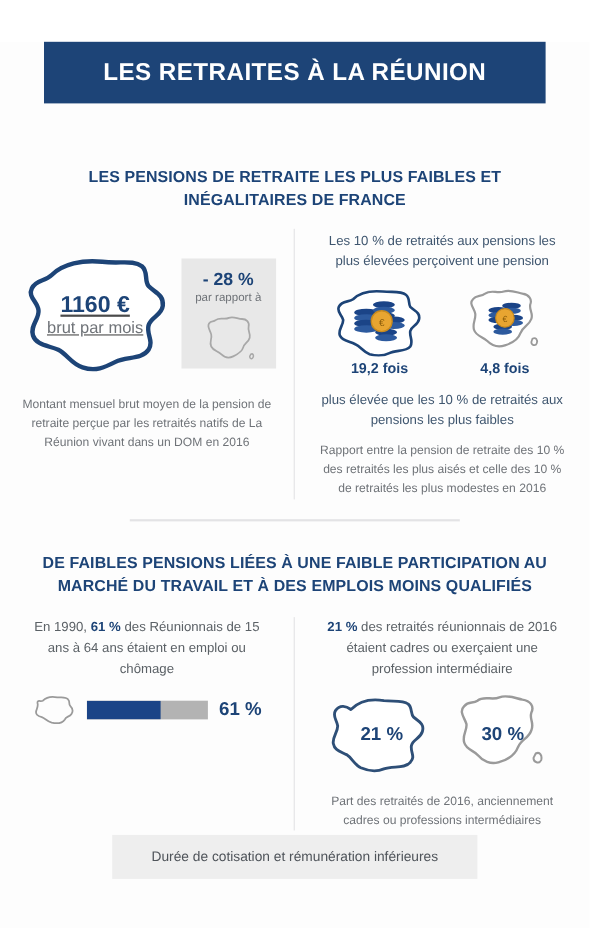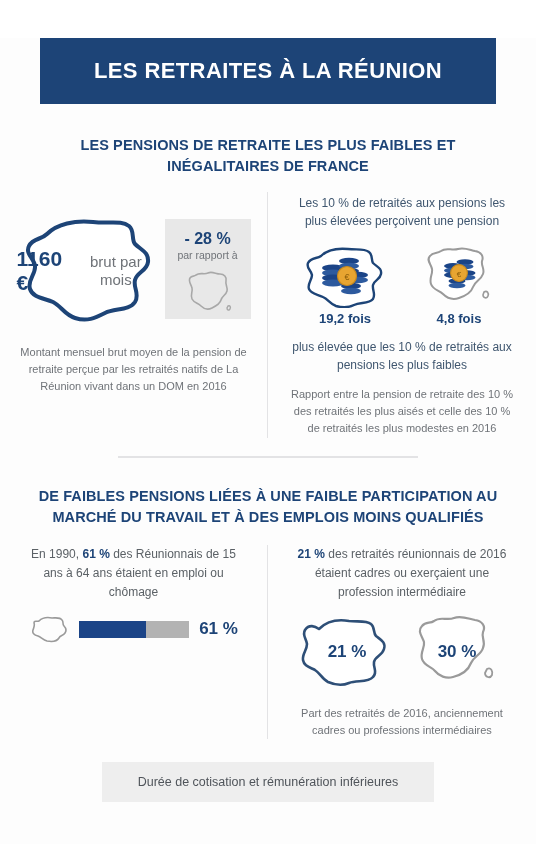--- a/index.html
+++ b/index.html
@@ -26,7 +26,7 @@
   
   .header-banner {
     margin: 38px 40px 0 40px;
-    height: 66px;
+    height: 56px;
     background: #1d4477;
     display: flex;
     align-items: center;

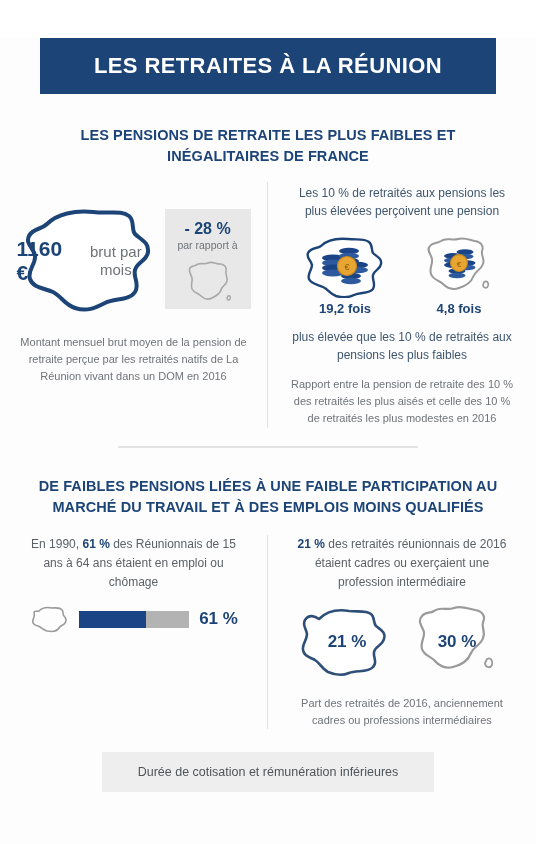--- a/index.html
+++ b/index.html
@@ -51,7 +51,7 @@
     letter-spacing: 0.1px;
     padding: 0 28px;
   }
-  #section1-heading { margin-top: 31px; }
+  #section1-heading { margin-top: 57px; }
   #section2-heading { margin-top: 28px; }
 
   

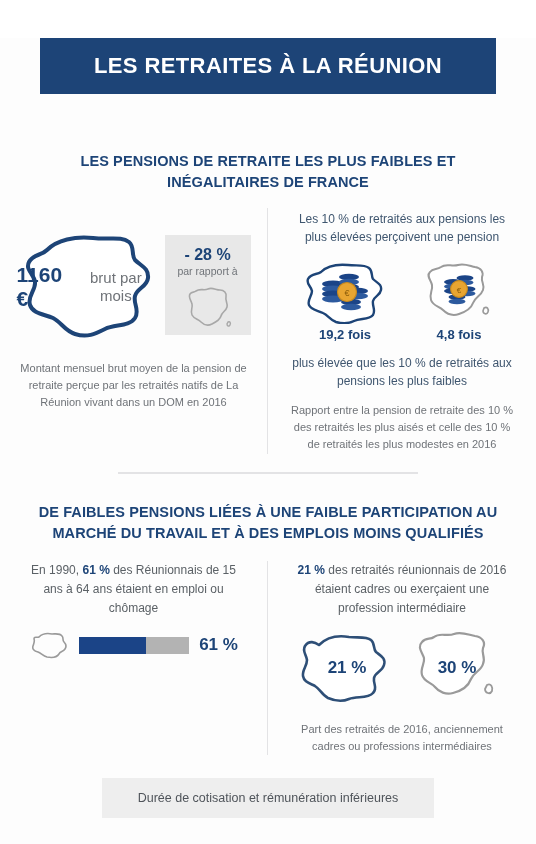--- a/index.html
+++ b/index.html
@@ -92,11 +92,12 @@
     position: absolute;
     inset: 0;
     display: flex;
-    flex-direction: row;
+    flex-direction: column;
     align-items: center;
     justify-content: center;
     padding-top: 4px;
     box-sizing: border-box;
+    text-decoration: underline;
   }
   .amount {
     color: #1d4477;

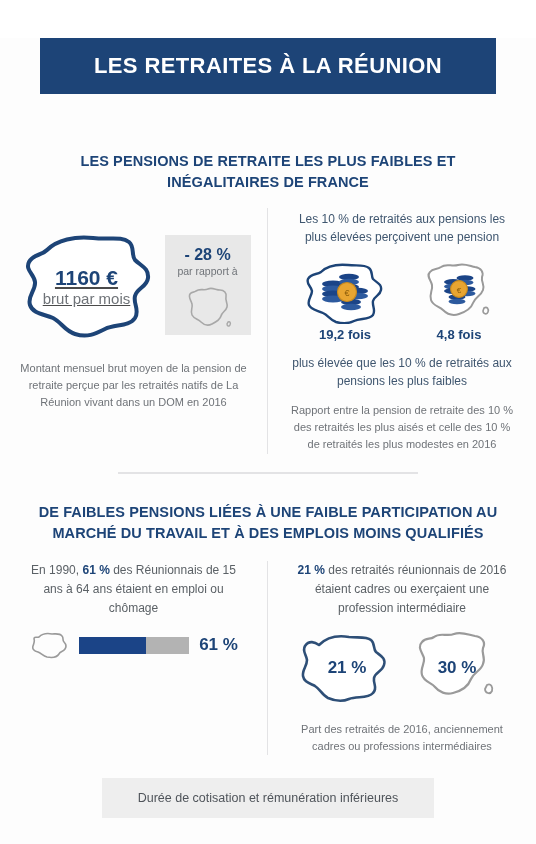--- a/index.html
+++ b/index.html
@@ -277,7 +277,7 @@
   .footer-wrap {
     display: flex;
     justify-content: center;
-    margin-top: 23px;
+    margin-top: 4px;
   }
   .footer-button {
     background: #eeeeee;

